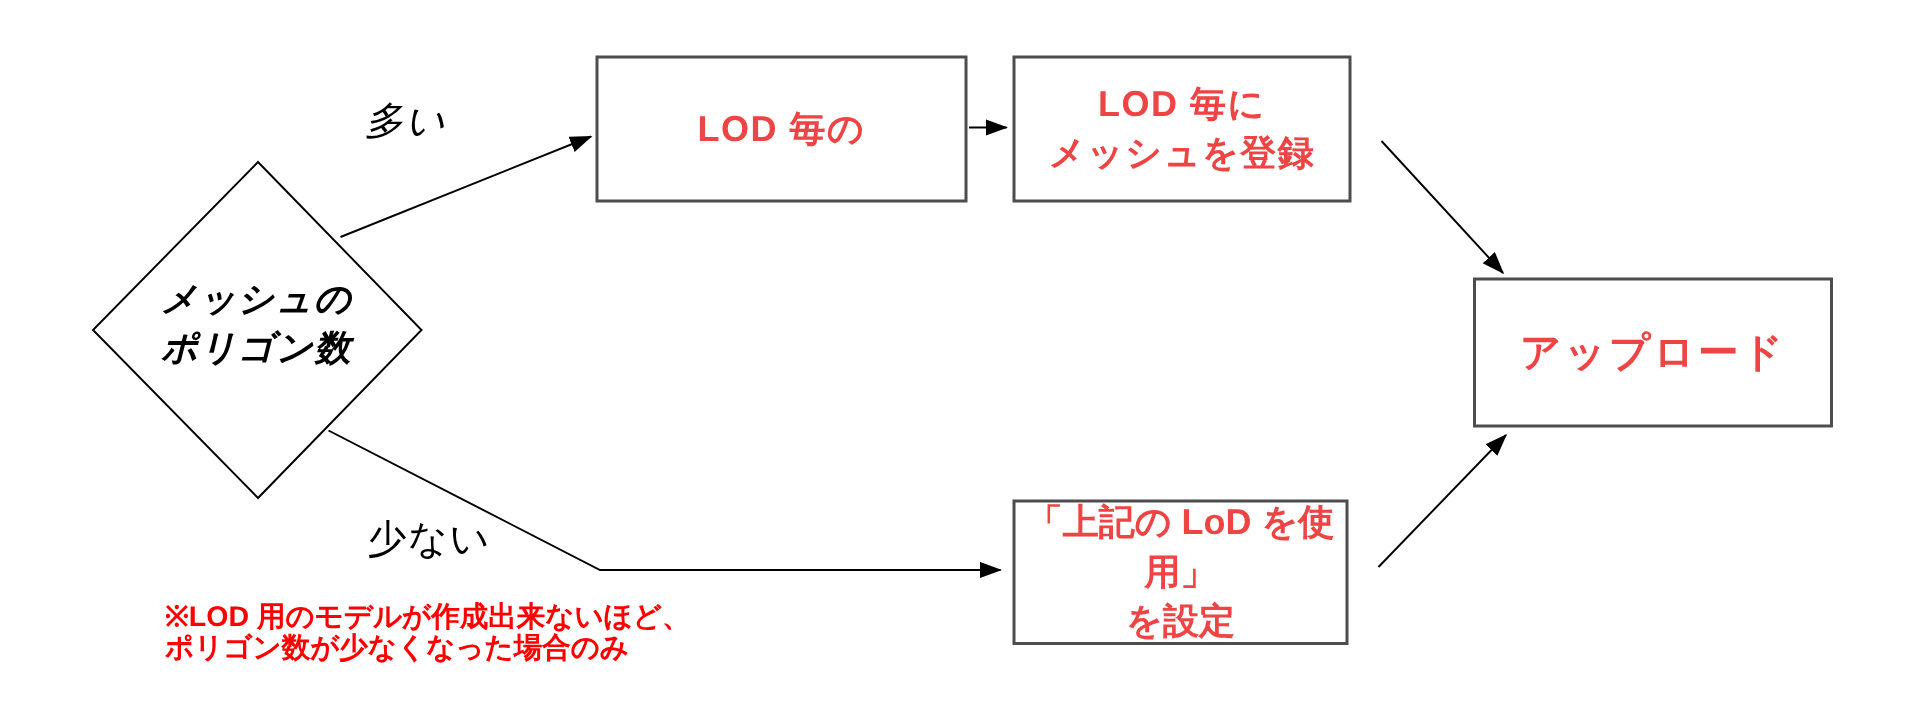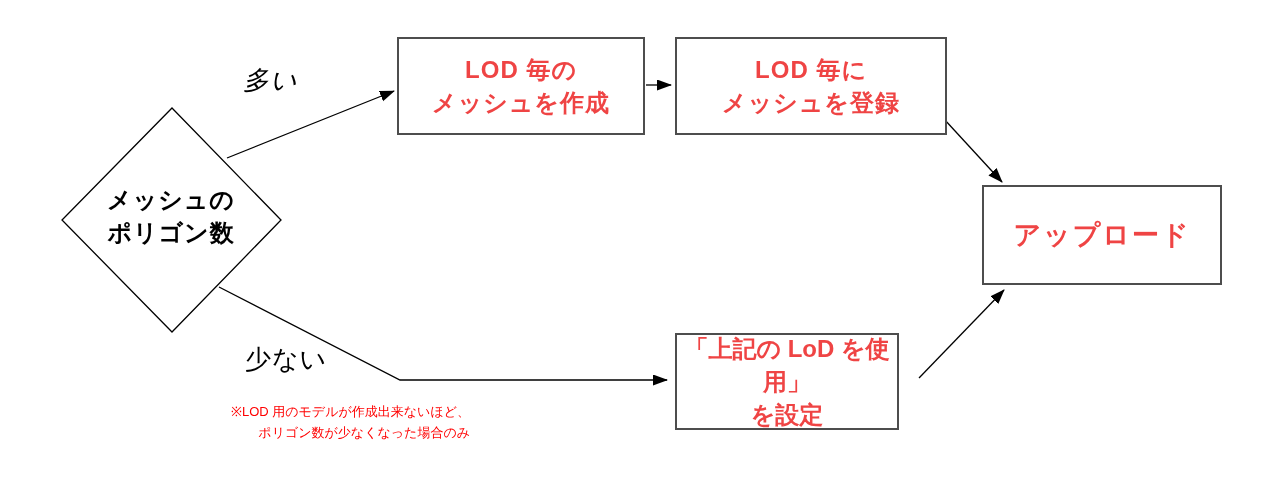--- a/index.html
+++ b/index.html
@@ -76,7 +76,7 @@
     <div>メッシュを作成</div>
   </div>
 
-  <div class="box" style="left:675px;top:37px;width:272px;height:98px;">
+  <div class="box" style="left:675px;top:37px;width:226px;height:98px;">
     <div>LOD 毎に</div>
     <div>メッシュを登録</div>
   </div>

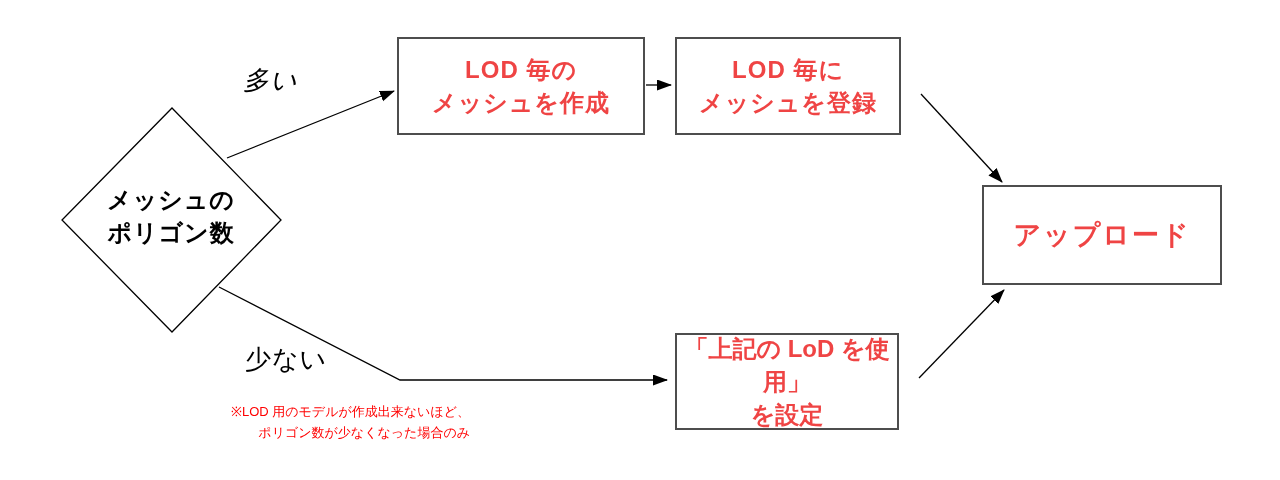--- a/index.html
+++ b/index.html
@@ -73,7 +73,6 @@
 
   <div class="box" style="left:397px;top:37px;width:248px;height:98px;">
     <div>LOD 毎の</div>
-    <div>メッシュを作成</div>
   </div>
 
   <div class="box" style="left:675px;top:37px;width:226px;height:98px;">

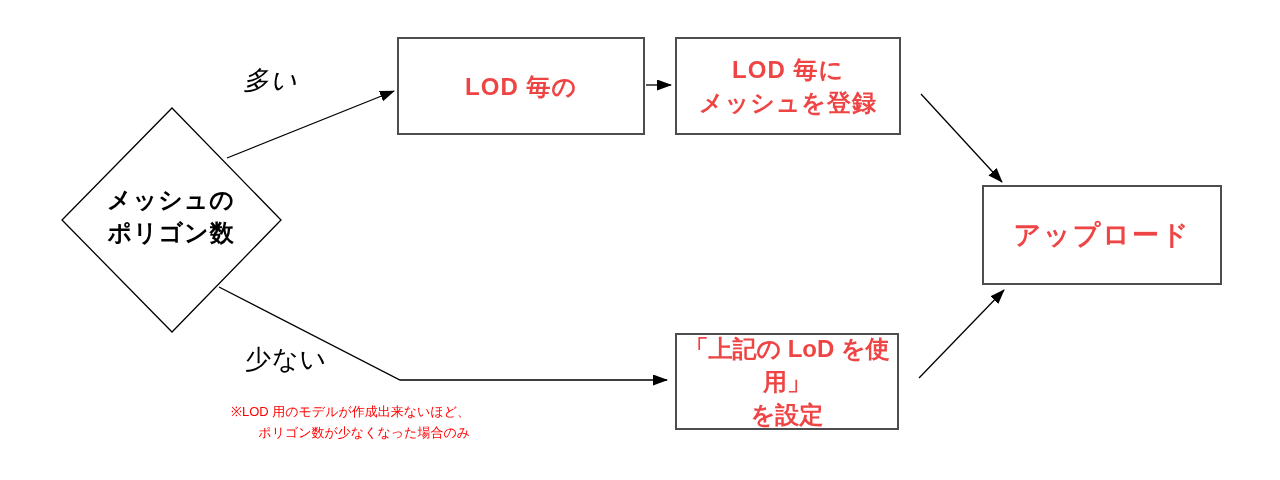--- a/index.html
+++ b/index.html
@@ -25,7 +25,7 @@
     position:absolute;
     text-align:center;
     font-weight:bold;color:#000000;
-    font-size:24px;line-height:33px;letter-spacing:1px;
+    font-size:24px;line-height:33px;letter-spacing:1px;font-style:italic;
   }
   .branch-label{
     position:absolute;

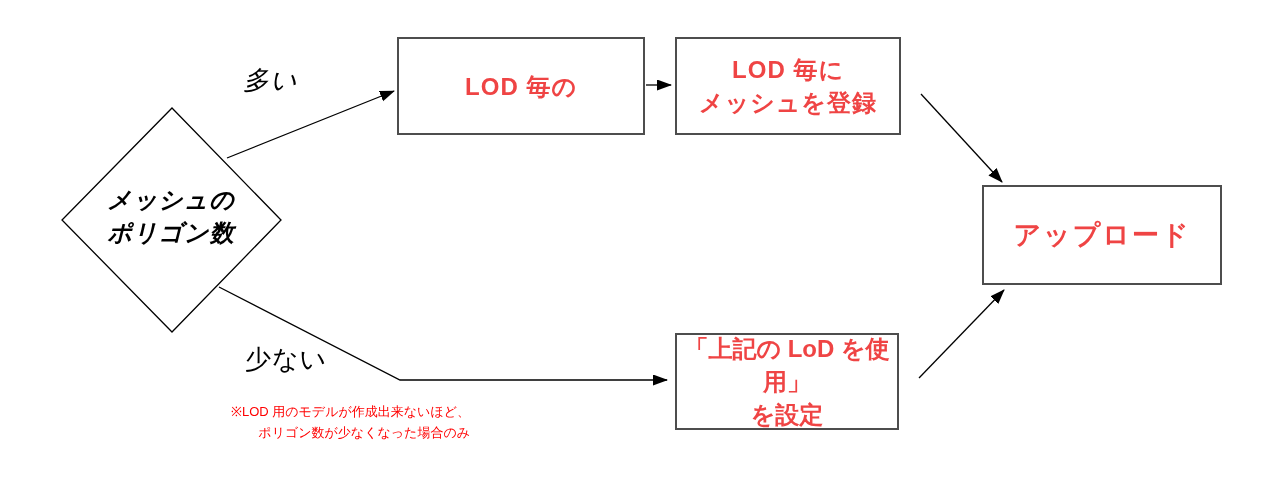--- a/index.html
+++ b/index.html
@@ -35,10 +35,10 @@
   }
   .note{
     position:absolute;
-    text-align:right;
-    font-weight:normal;
+    text-align:left;
+    font-weight:bold;
     color:#ff0000;
-    font-size:13px;line-height:21px;
+    font-size:19px;line-height:21px;
     white-space:nowrap;
   }
   .upload-label{font-size:27px;letter-spacing:2px;}

